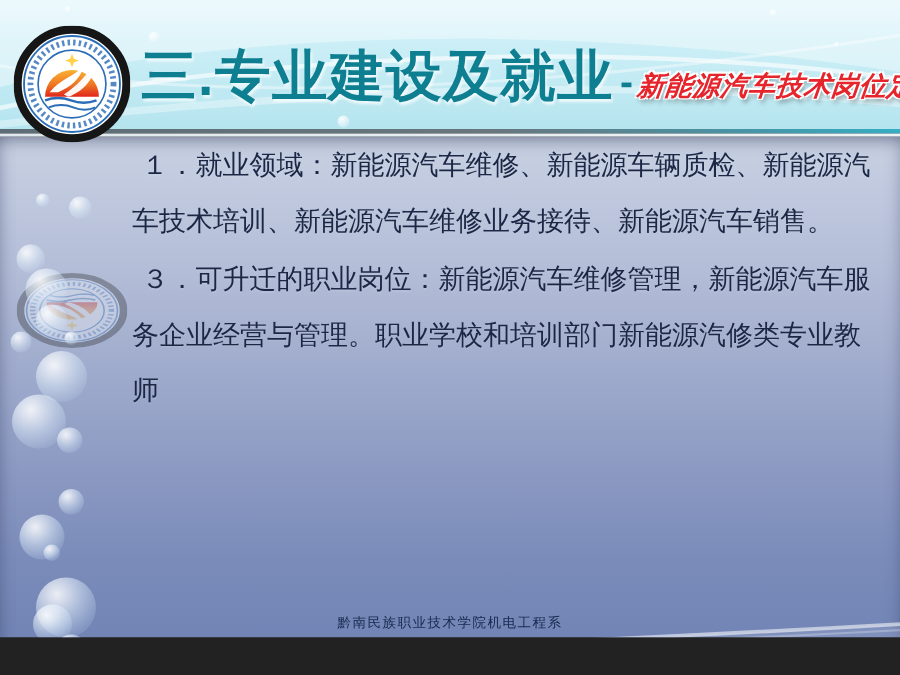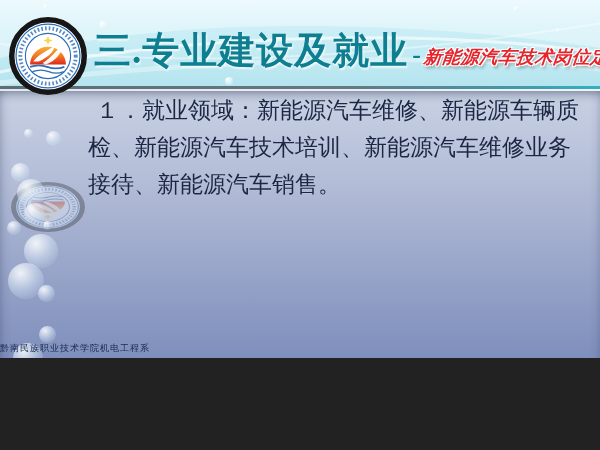--- a/index.html
+++ b/index.html
@@ -4,8 +4,8 @@
 <style>
   html,body{margin:0;padding:0;background:#222;}
   .slide{
-    position:relative;width:600px;height:358px;overflow:hidden;
-    font-family:Liberation Serif, serif;
+    position:relative;width:600px;height:425px;overflow:hidden;
+    font-family:Liberation Sans, sans-serif;
     box-shadow:0 0 0 1px #000;
   }
   

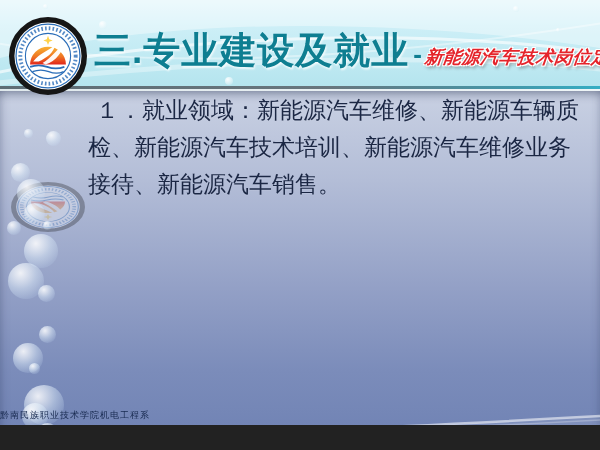--- a/index.html
+++ b/index.html
@@ -60,7 +60,7 @@
   }
   .content p{
     margin:0 0 2px 0;padding:0;
-    font-size:23px;line-height:37px;
+    font-size:18px;line-height:37px;
     color:#1b2744;text-indent:0.35em;
     text-shadow:0 1px 1px rgba(255,255,255,0.12);
   }

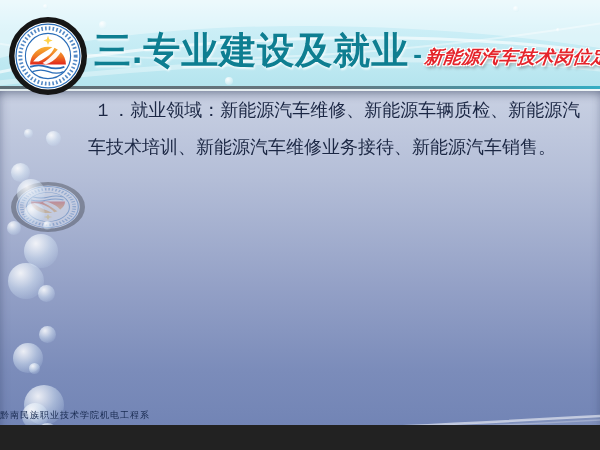--- a/index.html
+++ b/index.html
@@ -160,6 +160,7 @@
 
     <div class="content">
       <p>１．就业领域：新能源汽车维修、新能源车辆质检、新能源汽车技术培训、新能源汽车维修业务接待、新能源汽车销售。</p>
+      <p>３．可升迁的职业岗位：新能源汽车维修管理，新能源汽车服务企业经营与管理。职业学校和培训部门新能源汽修类专业教师</p>
     </div>
   </div>
 

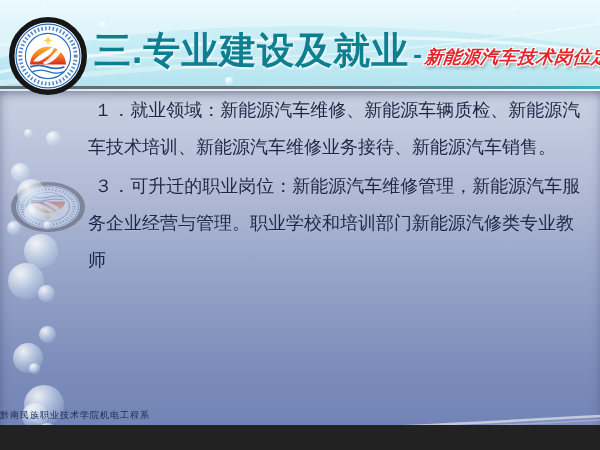--- a/index.html
+++ b/index.html
@@ -77,7 +77,7 @@
   .bottom-swoosh{position:absolute;left:0;top:300px;width:600px;height:150px;z-index:4;pointer-events:none;}
   .footer{
     position:absolute;left:0;bottom:3px;width:600px;z-index:5;
-    font-size:9px;letter-spacing:1px;
+    text-align:center;font-size:9px;letter-spacing:1px;
     color:#17294f;
   }
 </style>

